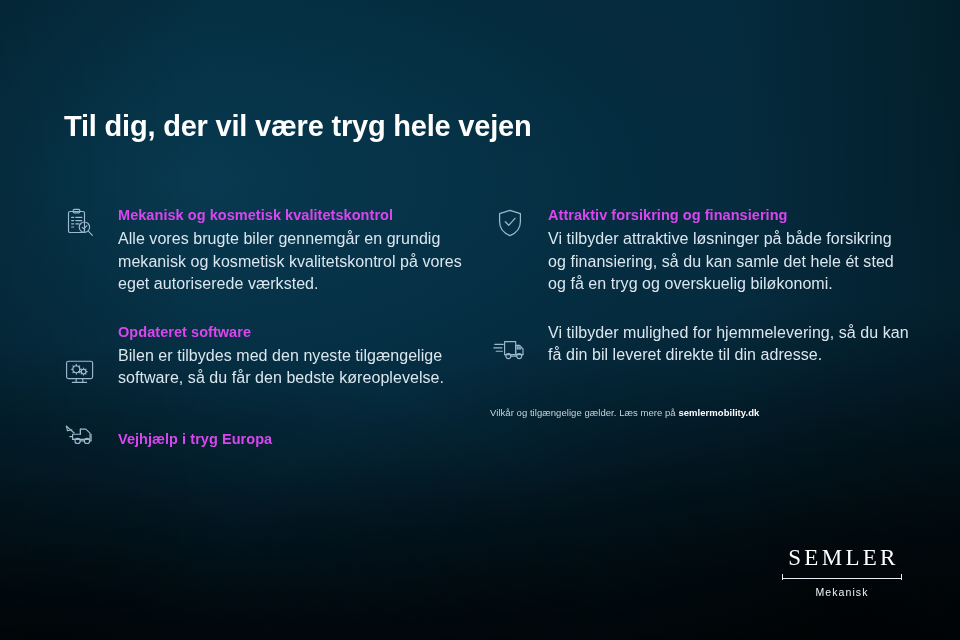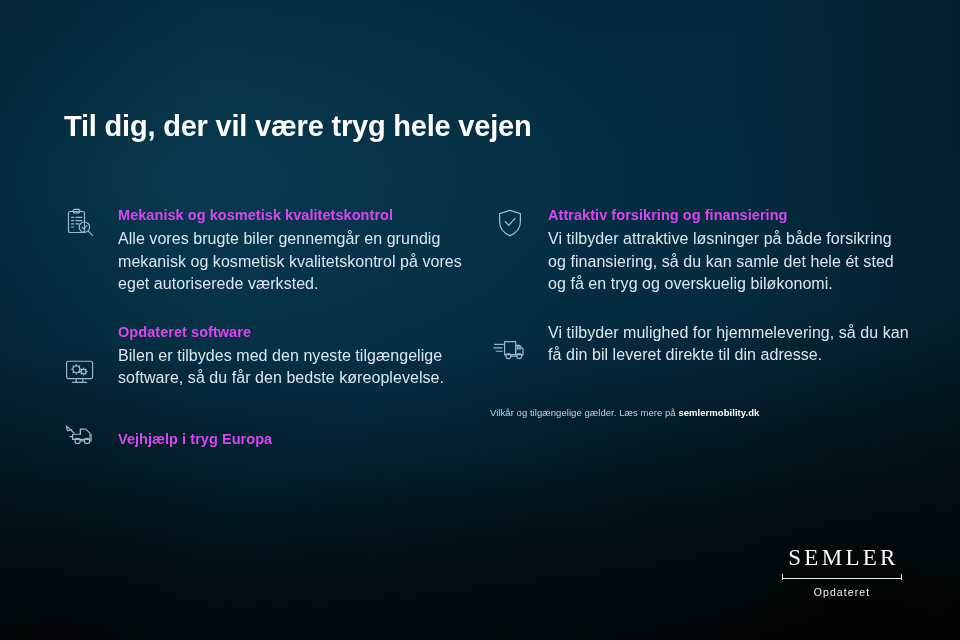--- a/index.html
+++ b/index.html
@@ -201,7 +201,7 @@
         <span class="bar"></span>
         <span class="cap cap-r"></span>
       </div>
-      <div class="logo-sub">Opdateret</div>
+      <div class="logo-sub">Mekanisk</div>
     </div>
 
   </div>

